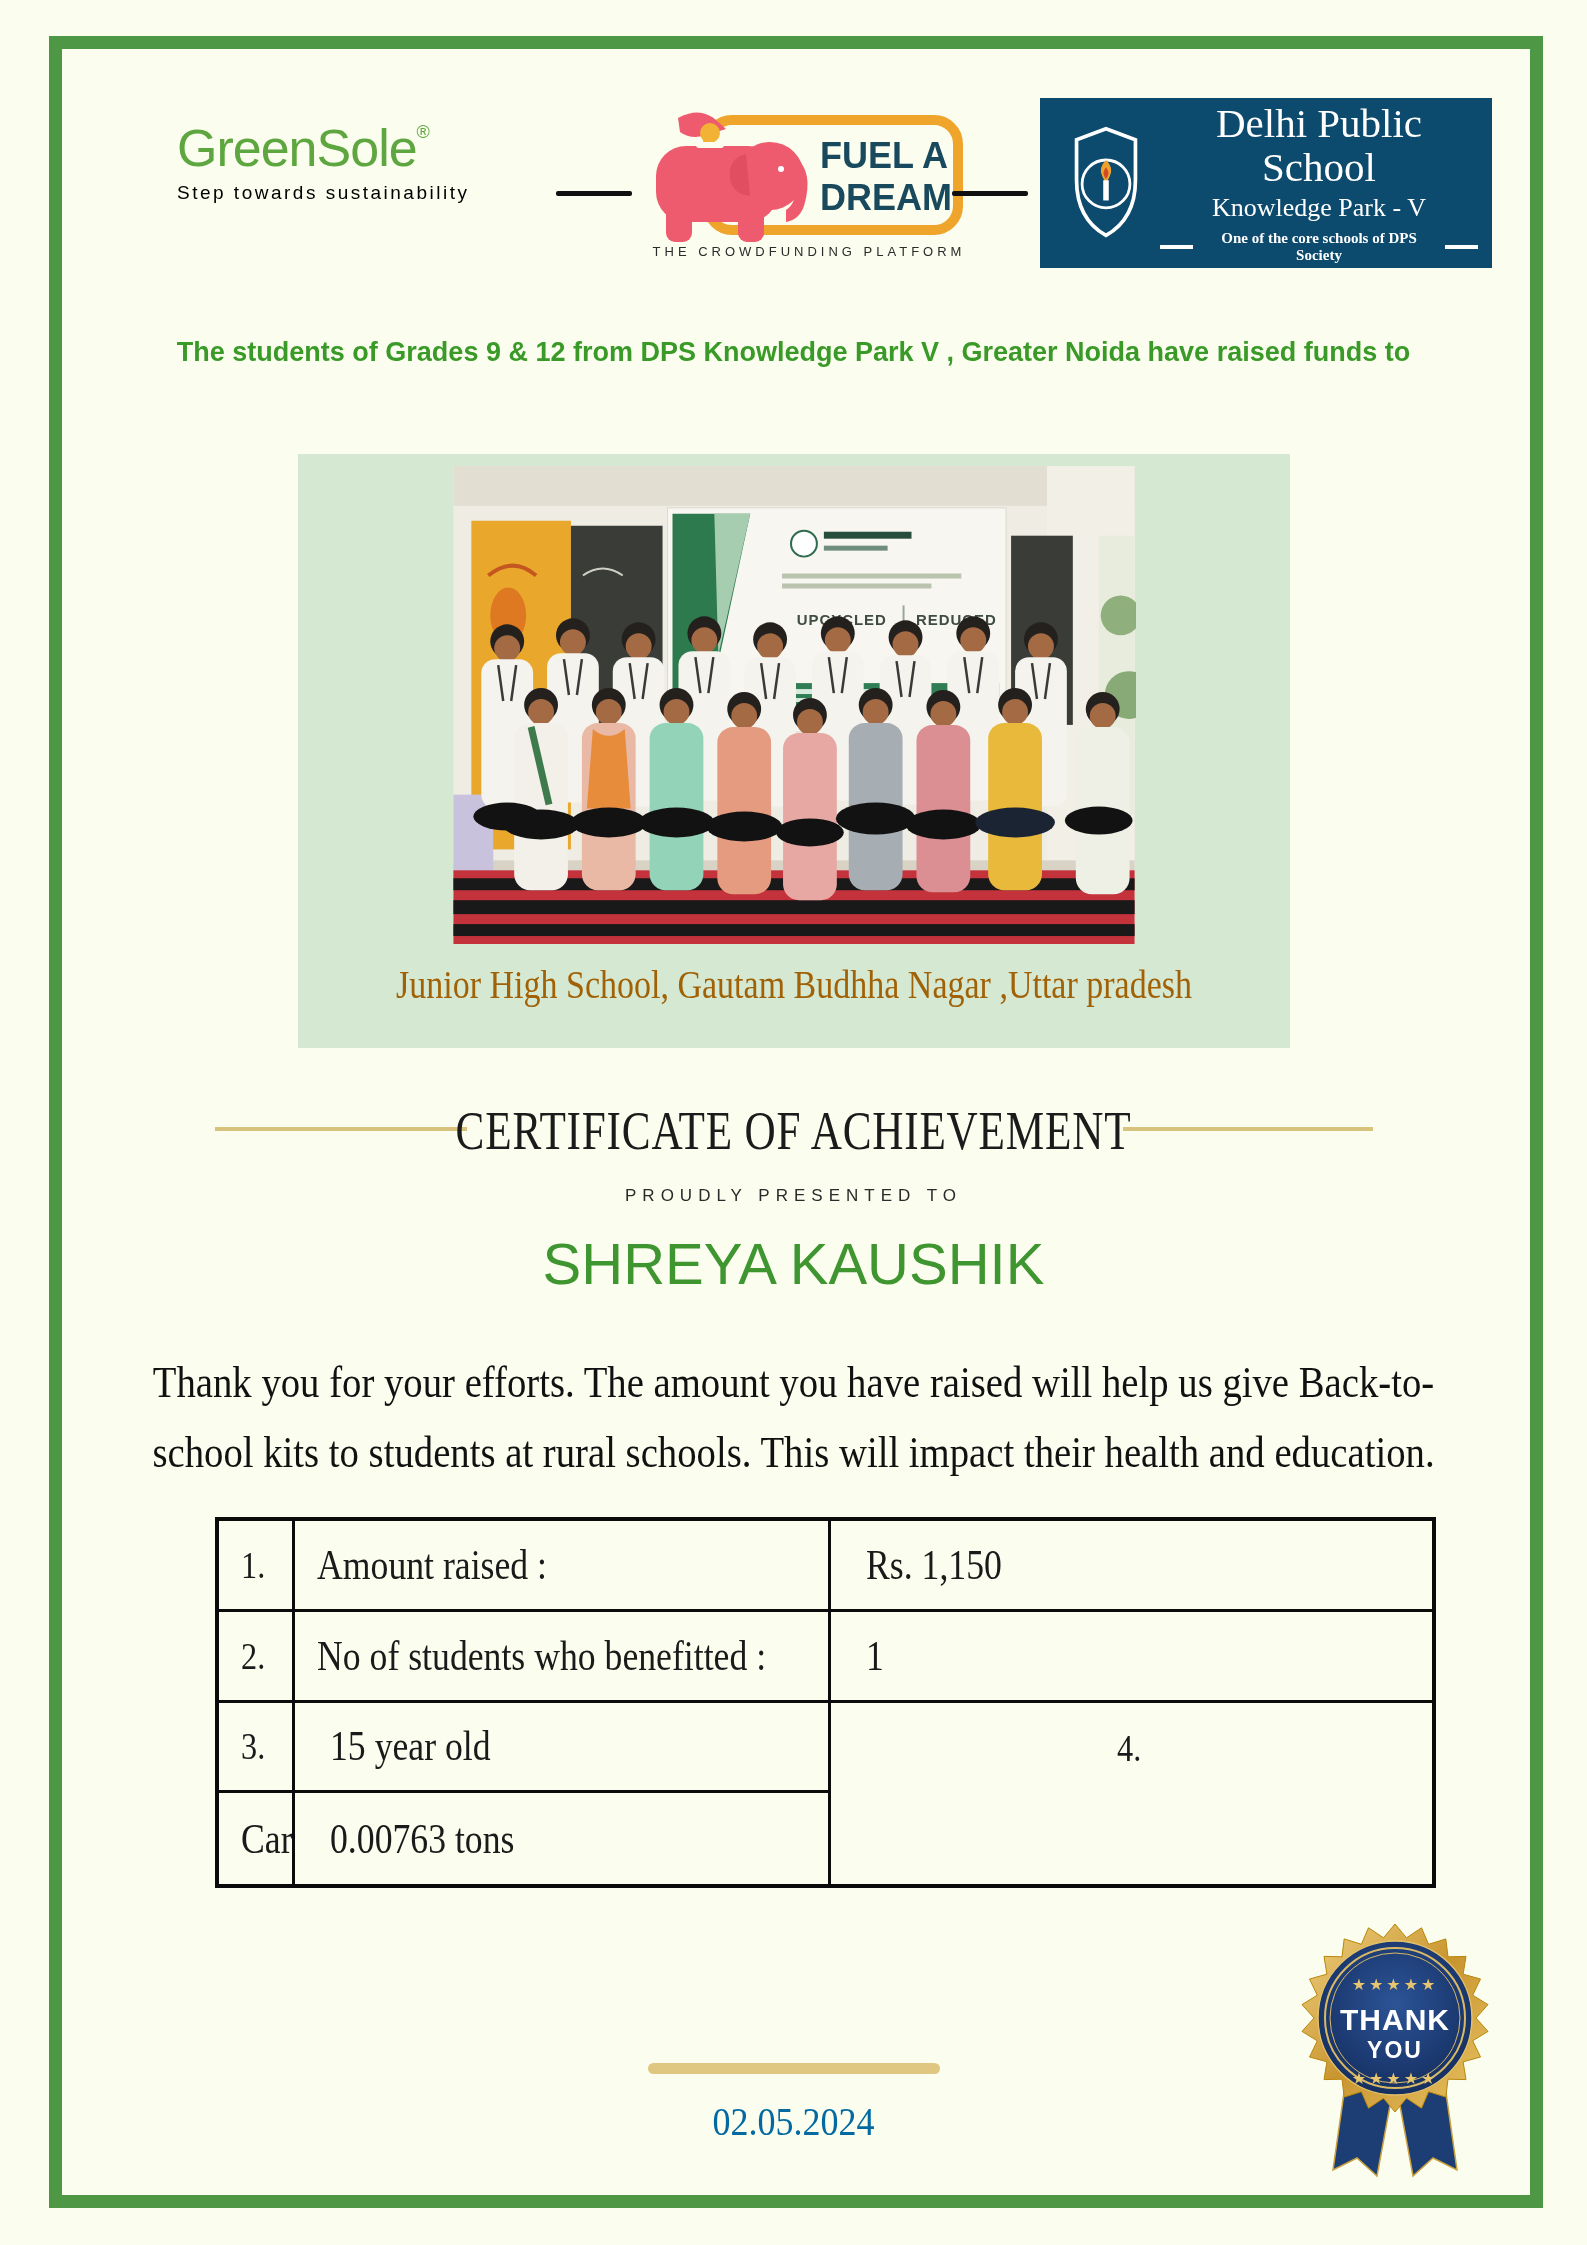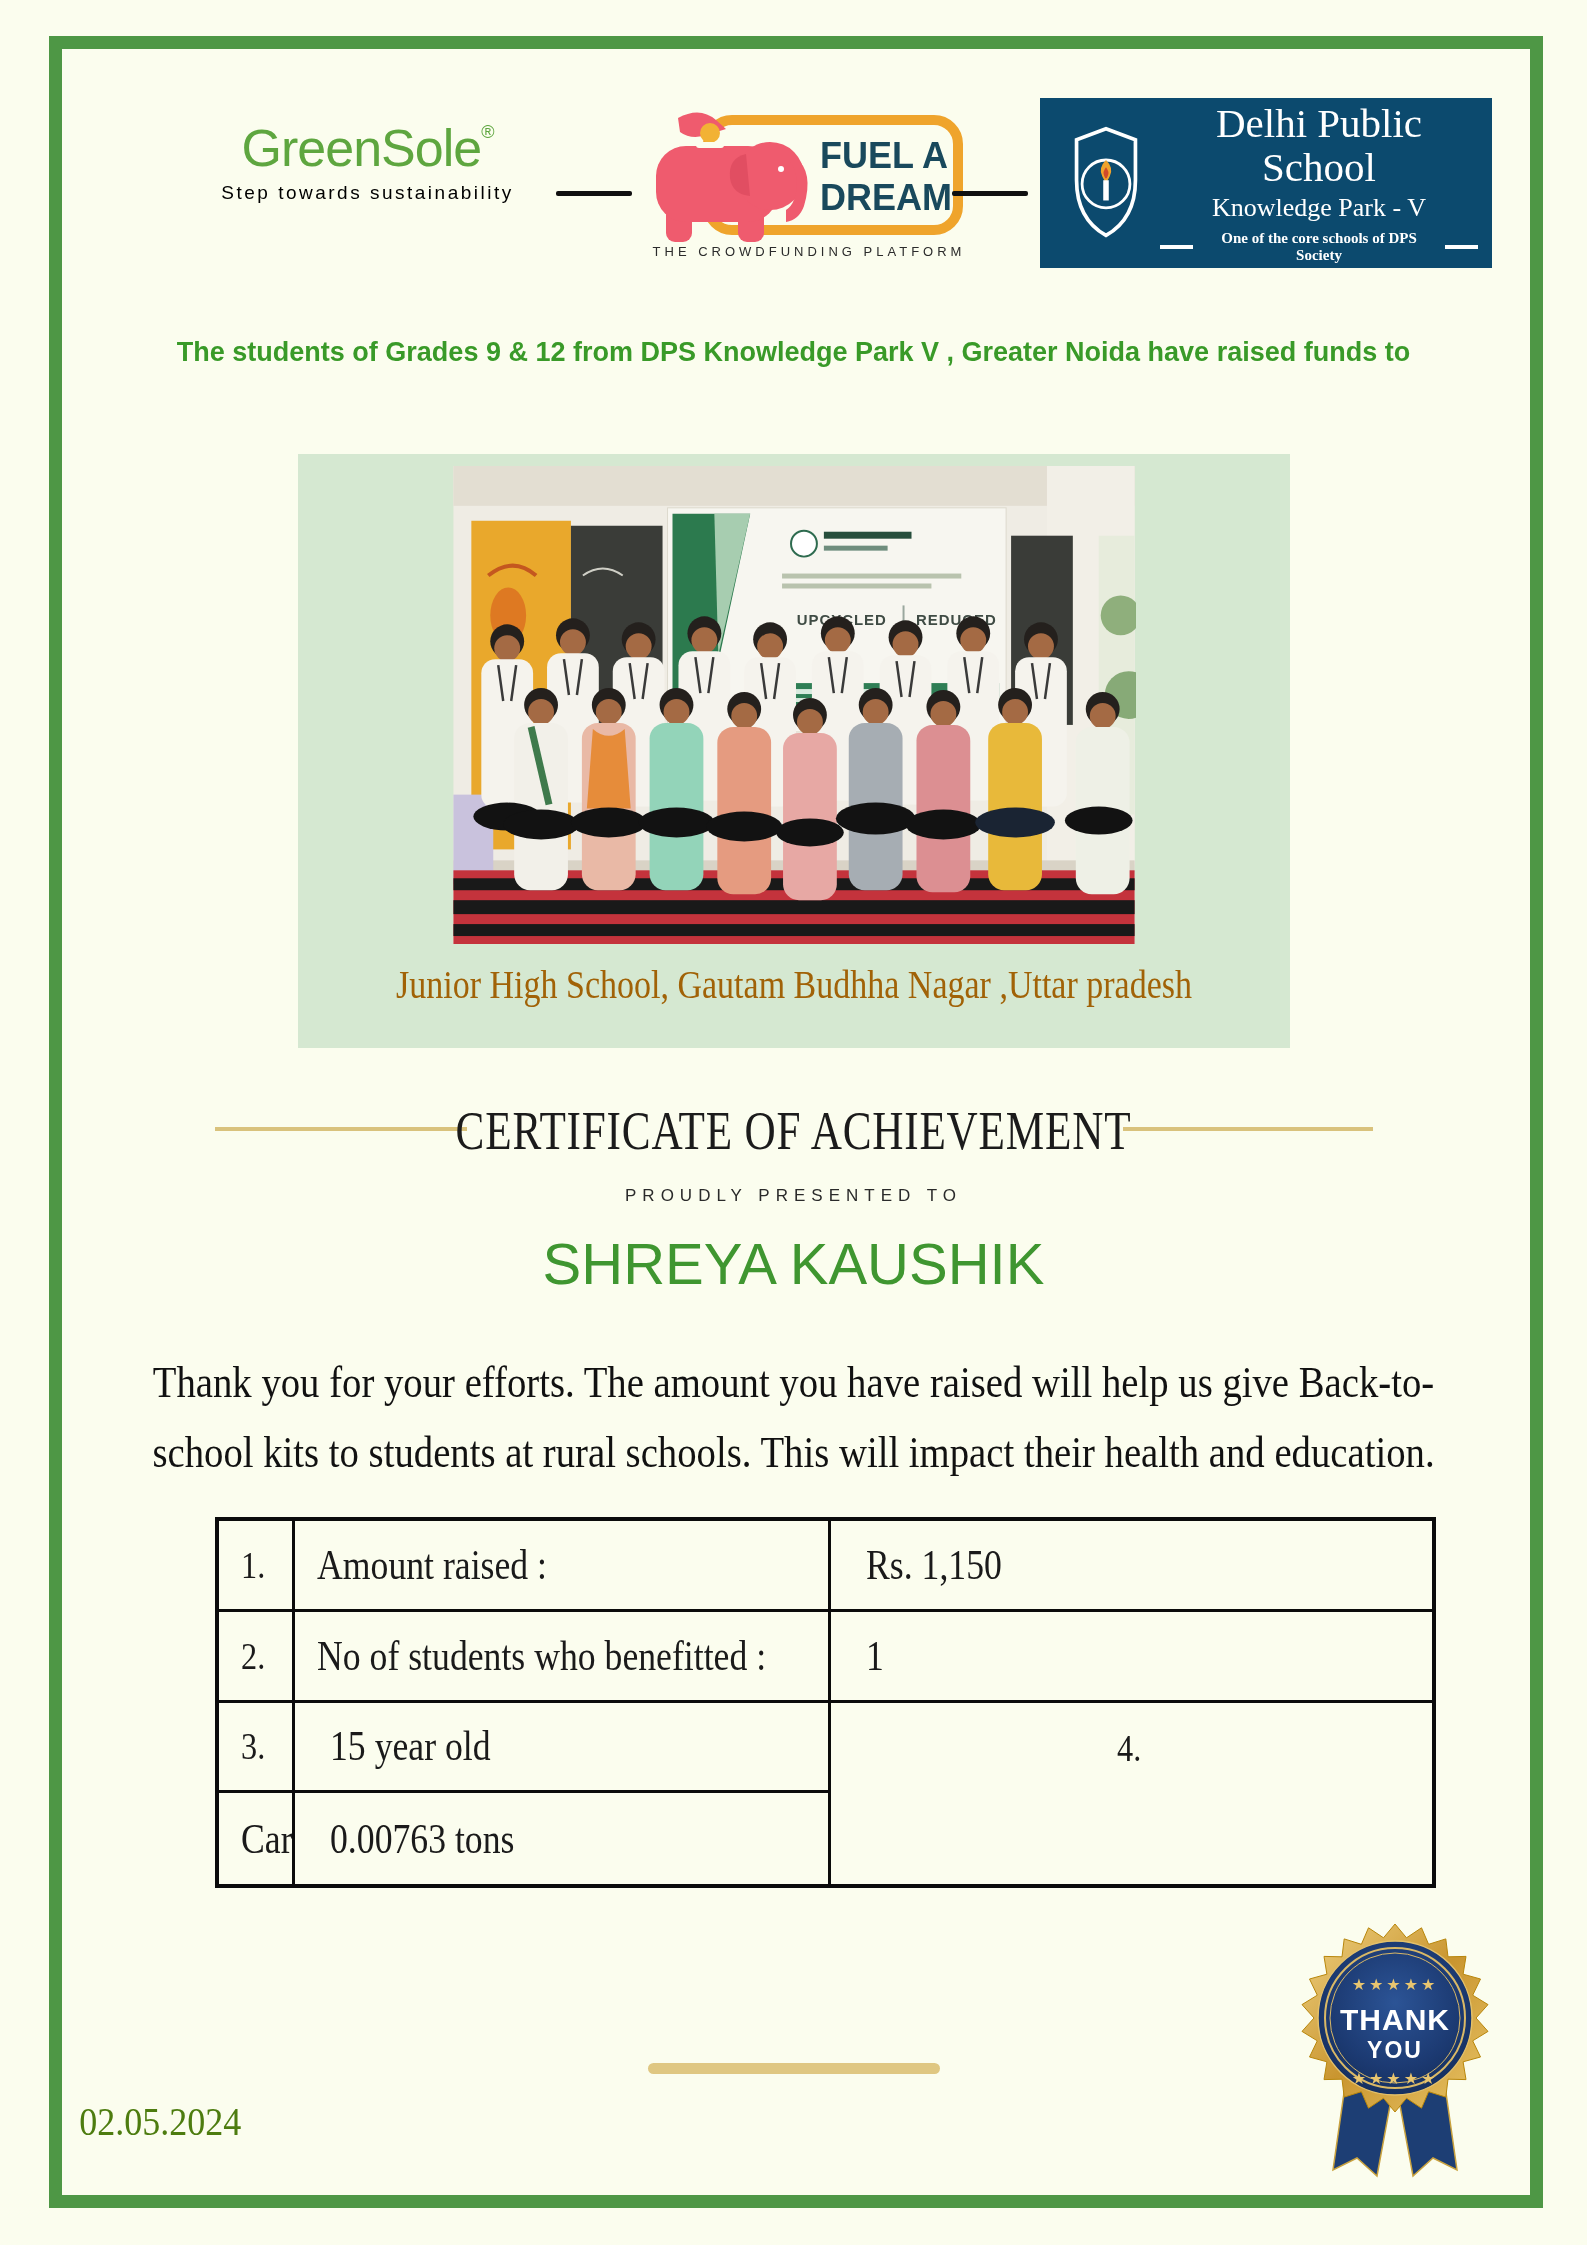--- a/index.html
+++ b/index.html
@@ -8,7 +8,7 @@
   .frame{position:absolute;left:49px;top:36px;width:1494px;height:2172px;
          border:13px solid #4e9745;box-sizing:border-box;}
   
-  .gs-logo{position:absolute;left:195px;top:122px;width:345px;text-align:center;}
+  .gs-logo{position:absolute;left:177px;top:122px;width:345px;}
   .gs-name{font-family:"Liberation Sans",sans-serif;font-size:52px;color:#5ea63f;letter-spacing:-1px;line-height:1;}
   .gs-reg{font-size:18px;vertical-align:28px;color:#5ea63f;}
   .gs-tag{font-family:"Liberation Sans",sans-serif;font-size:19px;letter-spacing:2.5px;color:#000000;margin-top:8px;}

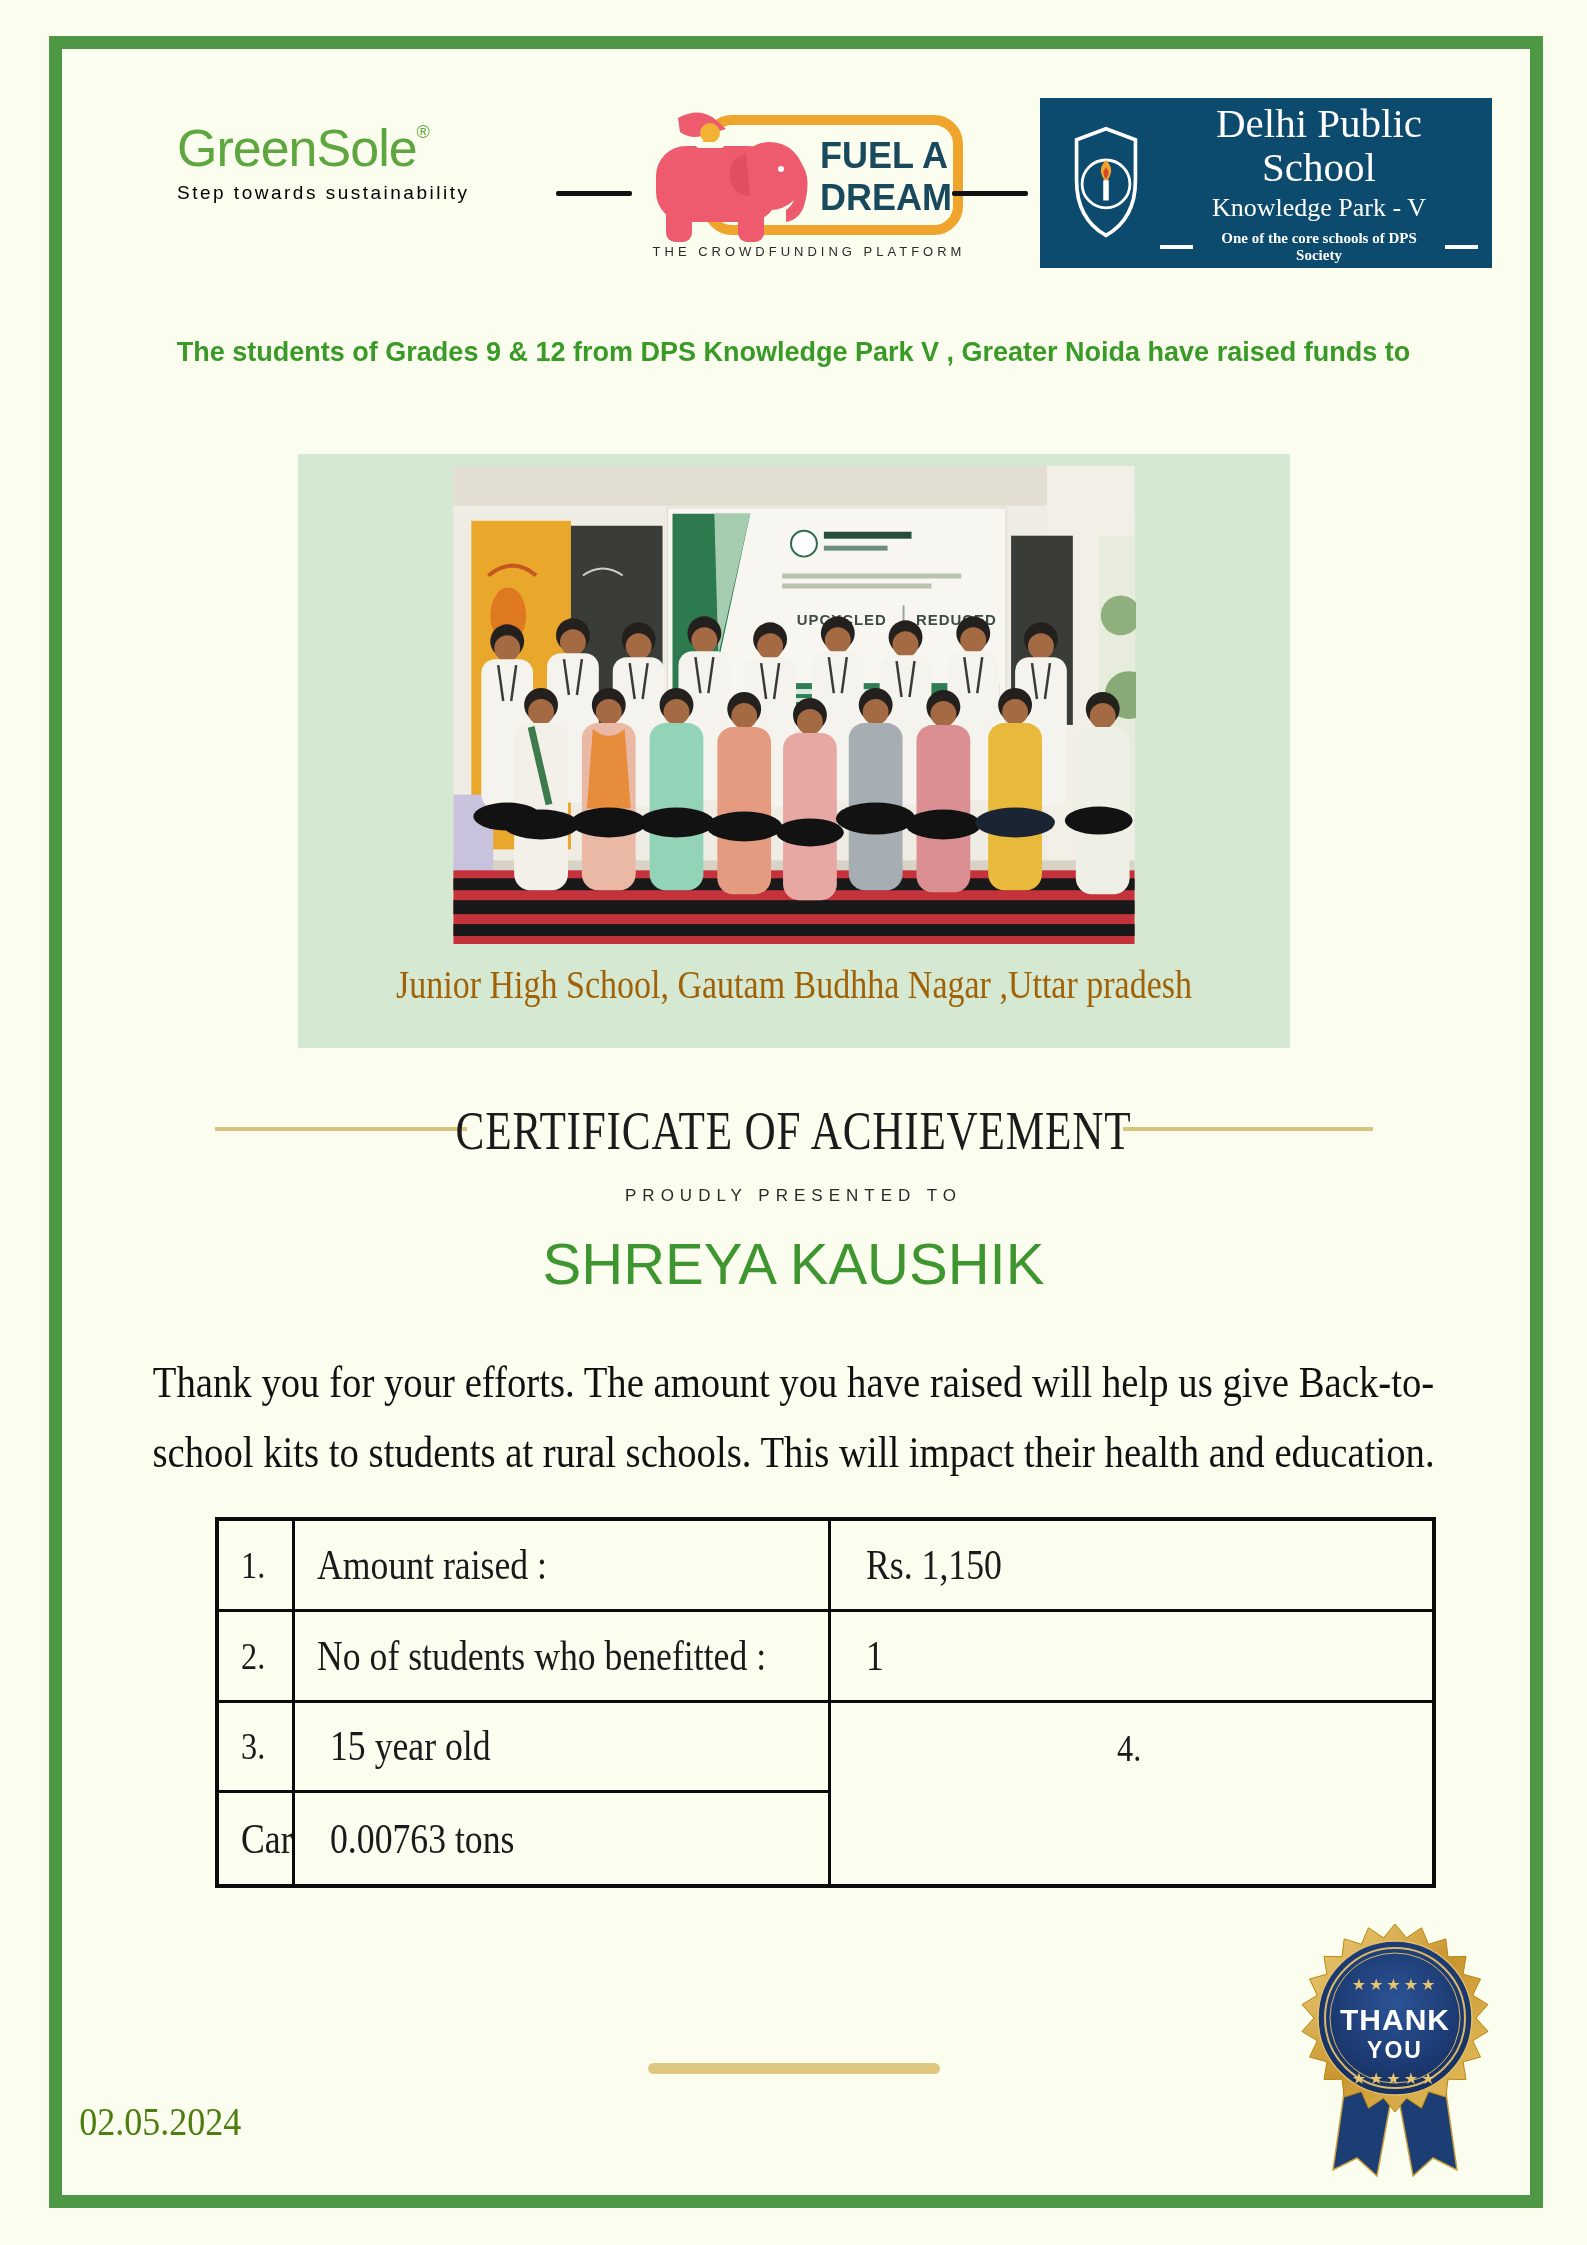--- a/index.html
+++ b/index.html
@@ -61,7 +61,7 @@
   
   .badge{position:absolute;left:1293px;top:1918px;width:205px;height:265px;}
   .signline{position:absolute;left:648px;top:2063px;width:292px;height:11px;border-radius:6px;background:#dfc782;}
-  .date{position:absolute;top:2098px;left:0;right:0;font-size:40px;color:#4d7c0f;}
+  .date{position:absolute;top:2098px;left:0;right:0;text-align:center;font-size:40px;color:#0369a1;}
   .date .condc{transform:scaleX(0.9);}
   svg text{font-family:"Liberation Sans",sans-serif;}
 </style>

